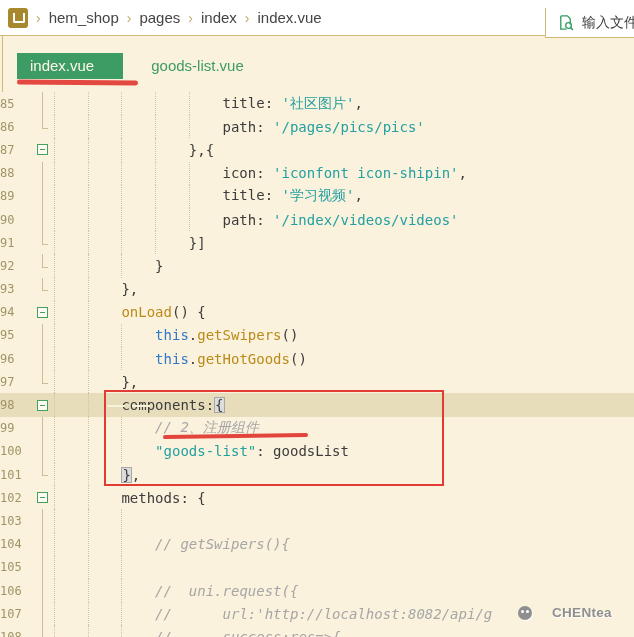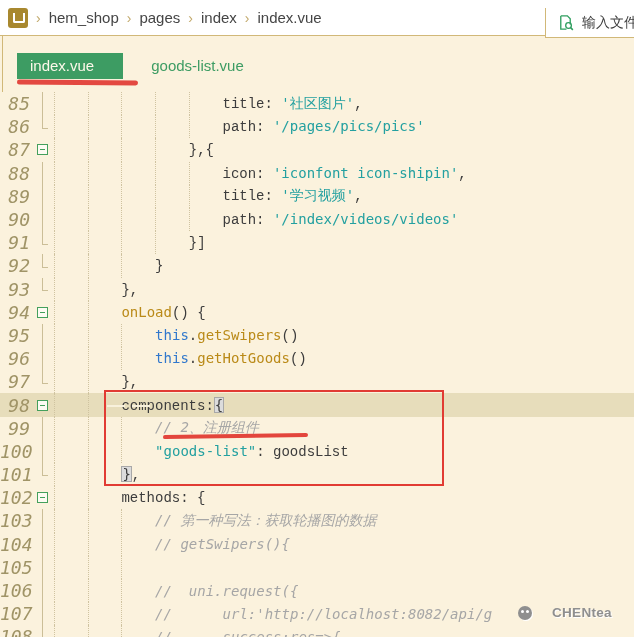--- a/index.html
+++ b/index.html
@@ -40,7 +40,7 @@
     font-family:"DejaVu Sans Mono","Liberation Mono",monospace;overflow:hidden;}
   .row{display:flex;height:23.2px;align-items:center;position:relative;}
   .row.current{background:var(--curline);}
-  .gut-num{width:34px;padding-right:4px;text-align:right;font-size:18px;color:var(--lnum);flex:0 0 auto;font-style:italic;}
+  .gut-num{width:34px;padding-right:4px;font-size:12px;color:var(--lnum);flex:0 0 auto;}
   .gut-fold{width:16px;height:100%;position:relative;flex:0 0 auto;display:flex;align-items:center;justify-content:center;}
   .fold-open{width:11px;height:11px;background:#FDFBF3;border:1px solid var(--fold);position:relative;cursor:pointer;}
   .fold-open::after{content:"";position:absolute;left:2px;top:4px;width:5px;height:1px;background:var(--fold);}

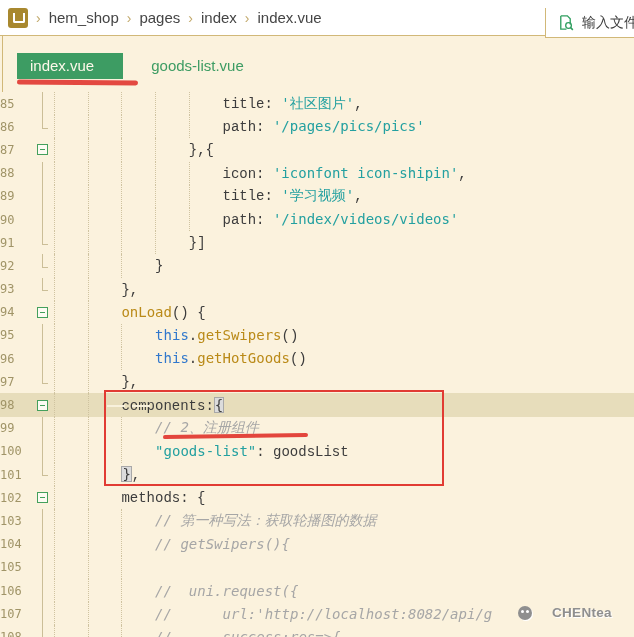--- a/index.html
+++ b/index.html
@@ -50,7 +50,7 @@
   .content{position:relative;flex:1;height:100%;display:flex;align-items:center;overflow:hidden;padding-left:4px;}
   .guide{position:absolute;top:0;bottom:0;width:0;border-left:1px dotted var(--guide);}
   .code-text{white-space:pre;font-size:14px;color:var(--code);}
-  .tk-d{color:var(--code);font-family:Liberation Mono, monospace;}
+  .tk-d{color:var(--code);}
   .tk-s{color:var(--str);}
   .tk-f{color:var(--func);}
   .tk-k{color:var(--kw);}

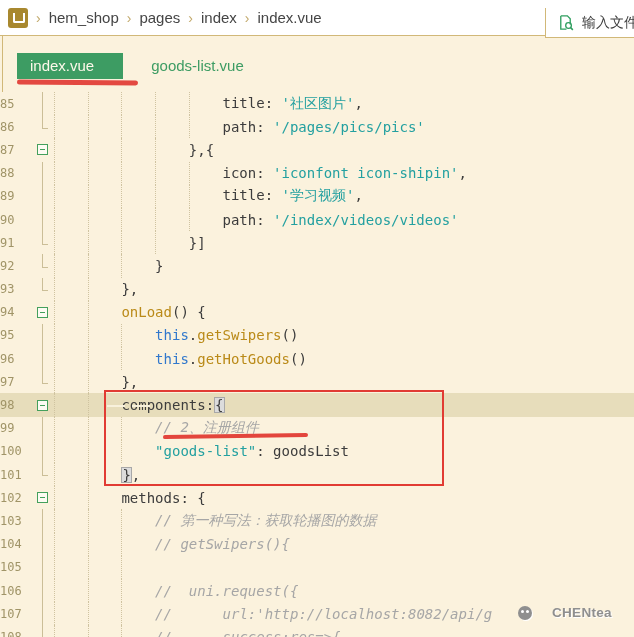--- a/index.html
+++ b/index.html
@@ -339,7 +339,6 @@
         <span class="guide" style="left: 4px;"></span>
         <span class="guide" style="left: 37.7px;"></span>
         <span class="guide" style="left: 71.4px;"></span>
-        <span class="code-text" style="padding-left: 101.1px;"><span class="tk-c">// 第一种写法：获取轮播图的数据</span></span>
       </div>
     </div>
     <div class="row">

